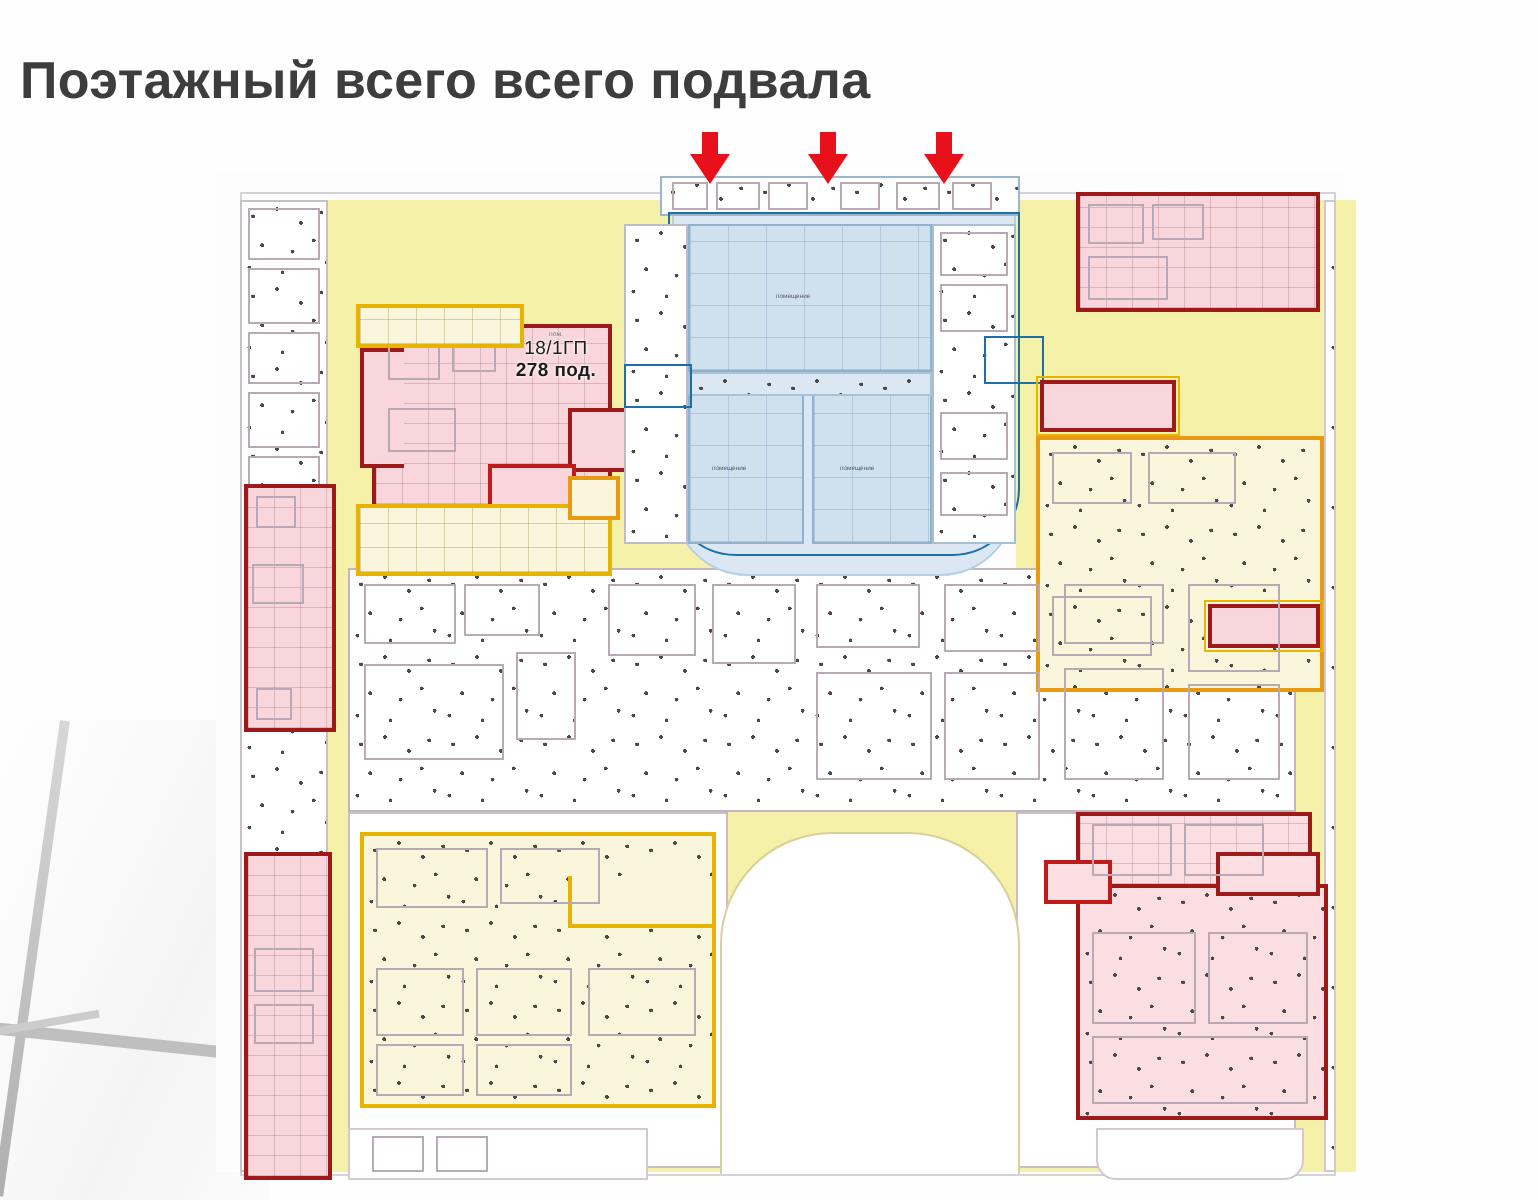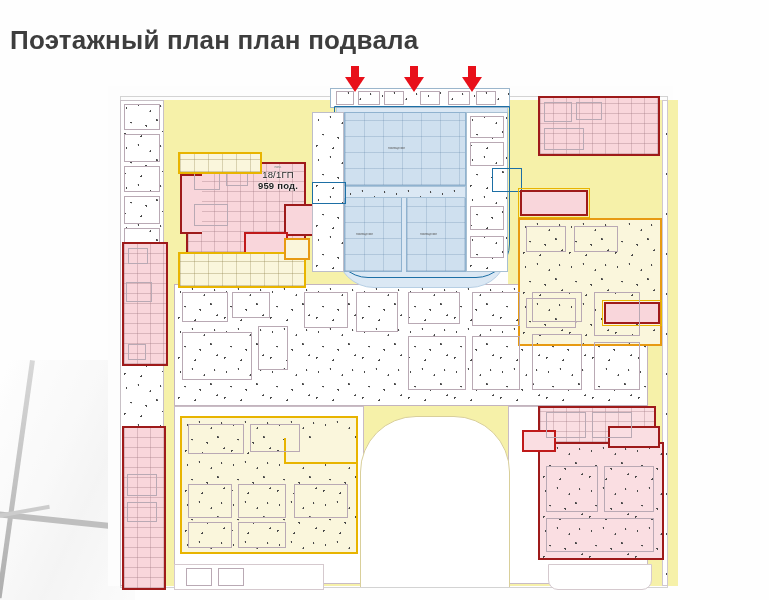--- a/index.html
+++ b/index.html
@@ -122,7 +122,7 @@
     <i class="arm2"></i>
   </div>
 
-  <div id="title">Поэтажный план план подвала</div>
+  <div id="title">Поэтажный всего всего подвала</div>
 
   <div id="plan">
 

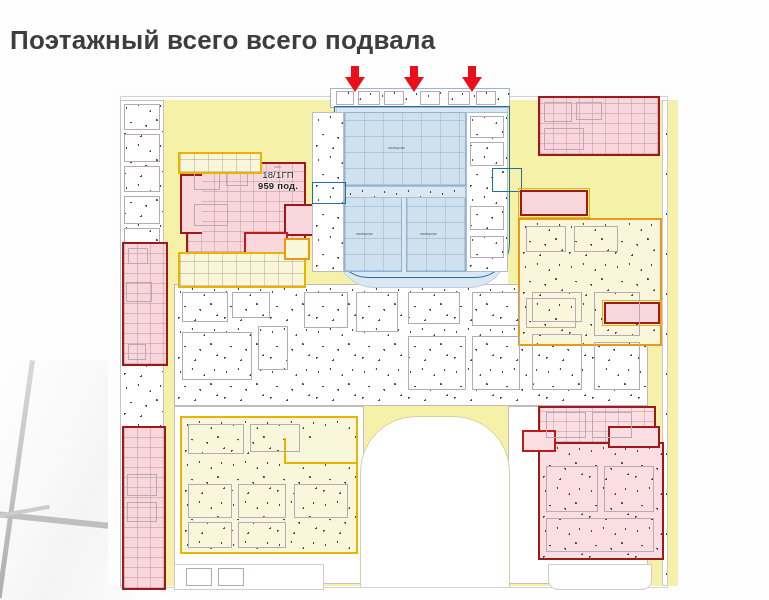--- a/index.html
+++ b/index.html
@@ -169,7 +169,7 @@
     <div id="unit-label">
       <div class="tiny">пом.</div>
       <div class="code">18/1ГП</div>
-      <div class="area">959 под.</div>
+      <div class="area">278 под.</div>
     </div>
 
     <div class="z f-cream tex3 b-gold" style="left:70px;top:66px;width:84px;height:22px;"></div>

